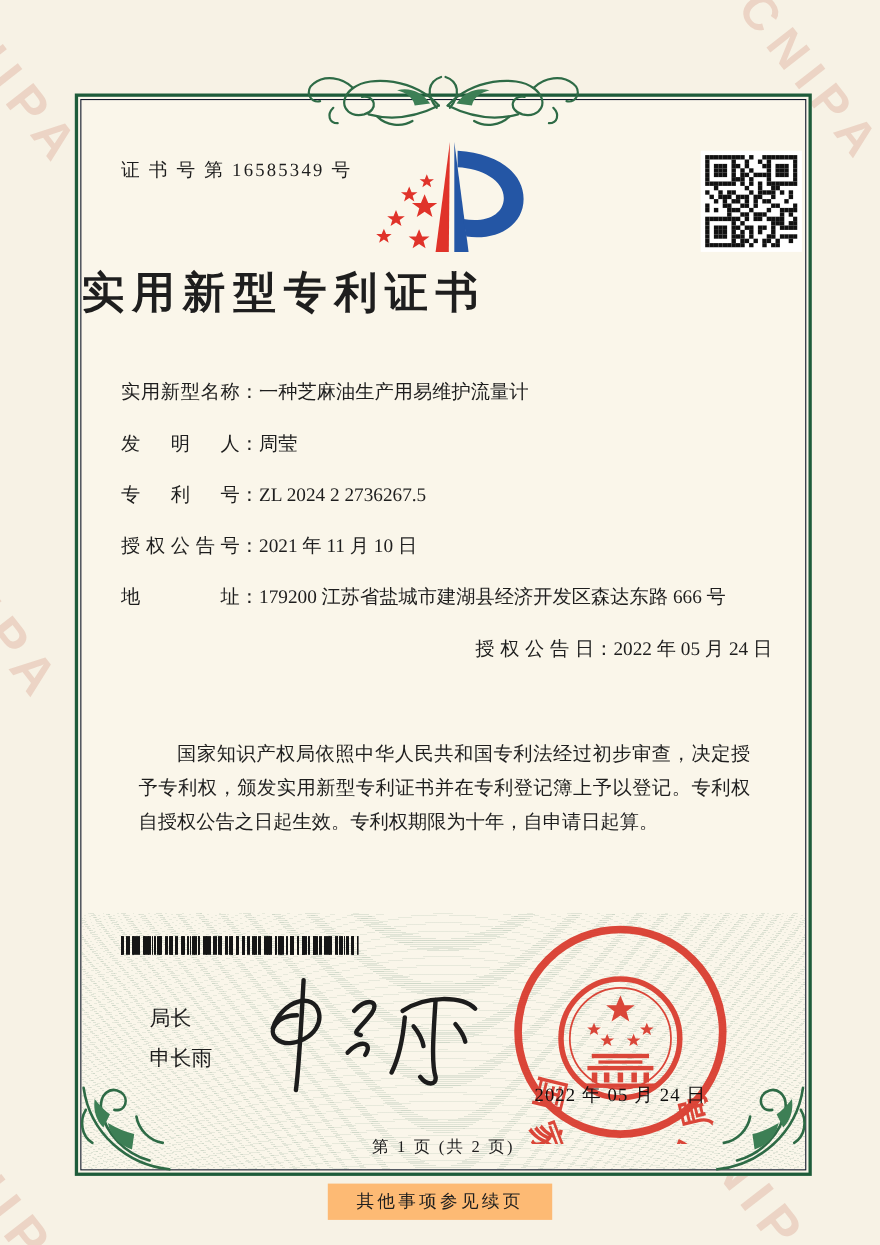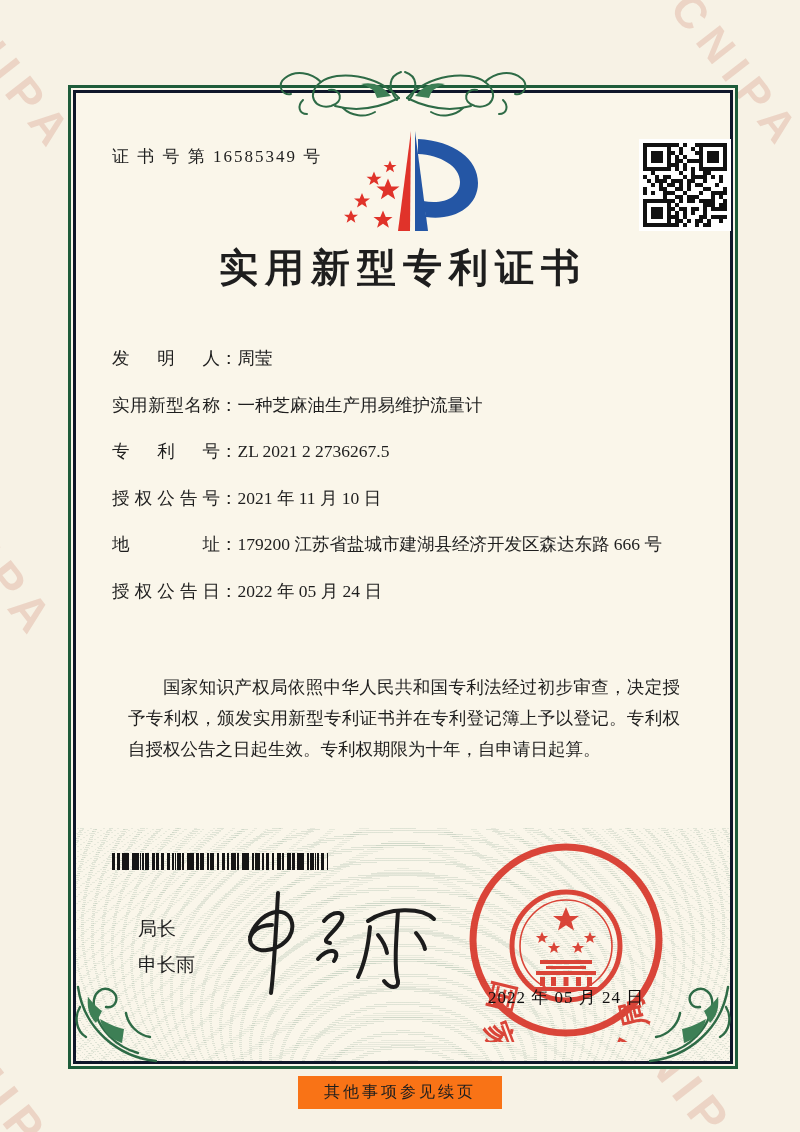--- a/index.html
+++ b/index.html
@@ -19,7 +19,7 @@
     position:absolute;left:68px;top:85px;width:664px;height:978px;
     border:3px solid #1e5c3a;background:#faf6ea;z-index:1;
   }
-  .frame-inner{position:absolute;inset:2px;border:3px solid #0f172a;}
+  .frame-inner{position:absolute;inset:2px;border:1px solid #0f172a;}
   .waves{
     position:absolute;left:0;right:0;bottom:0;height:233px;
     background:

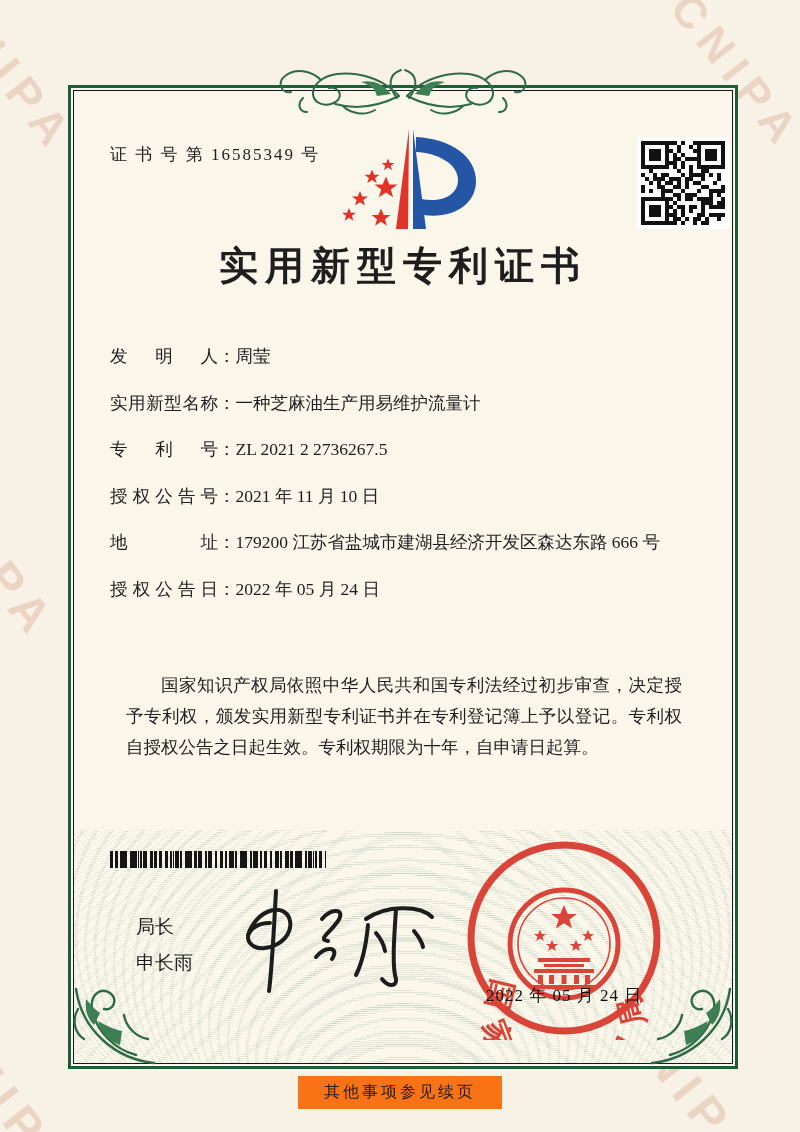--- a/index.html
+++ b/index.html
@@ -31,7 +31,7 @@
   .qr-box{position:absolute;left:563px;top:46px;width:92px;height:92px;background:#fff;}
   .qr-box svg{position:absolute;left:4px;top:4px;}
   .title{
-    position:absolute;left:0;right:0;top:148px;text-align:center;
+    position:absolute;left:0;right:0;top:148px;text-align:left;
     font-size:39px;font-weight:bold;letter-spacing:7px;
   }
   .fields{position:absolute;left:36px;right:30px;top:252px;font-size:17.5px;}

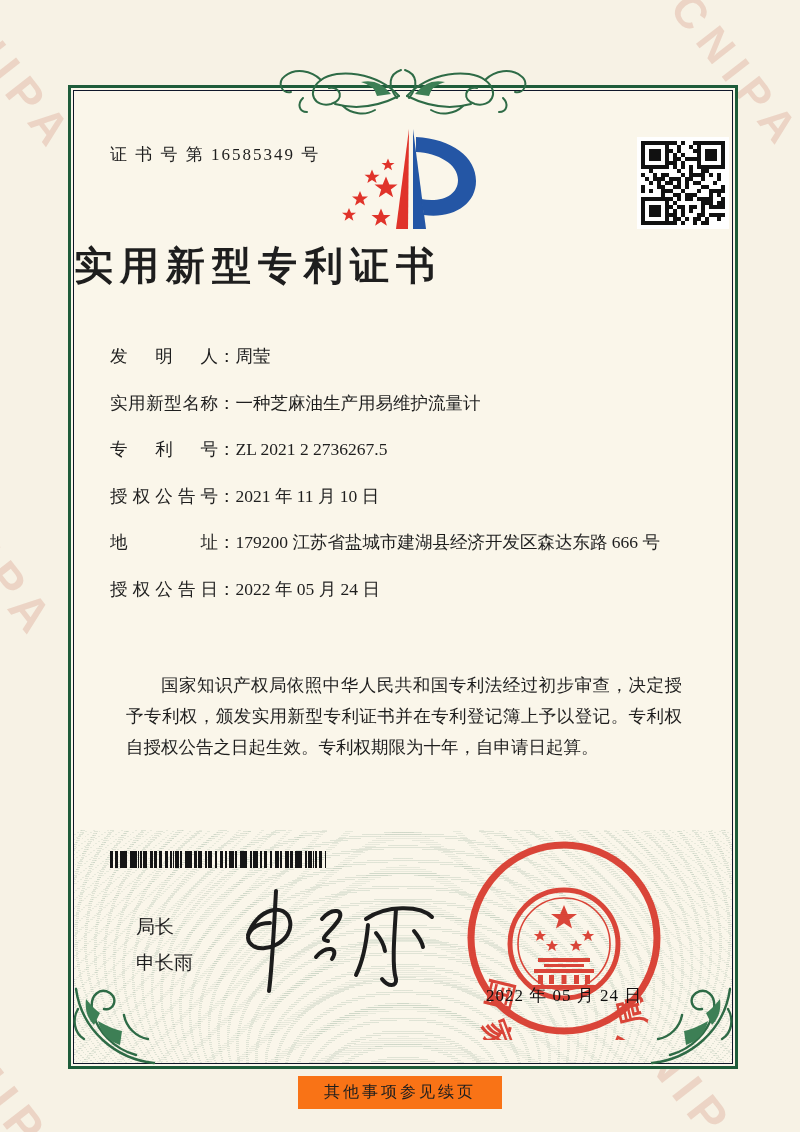--- a/index.html
+++ b/index.html
@@ -387,10 +387,10 @@
 
     <div class="fields">
       <div class="frow">
+        <span class="flabel">实用新型名称</span><span>：</span><span>一种芝麻油生产用易维护流量计</span>
+      </div>
+      <div class="frow">
         <span class="flabel">发明人</span><span>：</span><span>周莹</span>
-      </div>
-      <div class="frow">
-        <span class="flabel">实用新型名称</span><span>：</span><span>一种芝麻油生产用易维护流量计</span>
       </div>
       <div class="frow">
         <span class="flabel">专利号</span><span>：</span><span>ZL 2021 2 2736267.5</span>

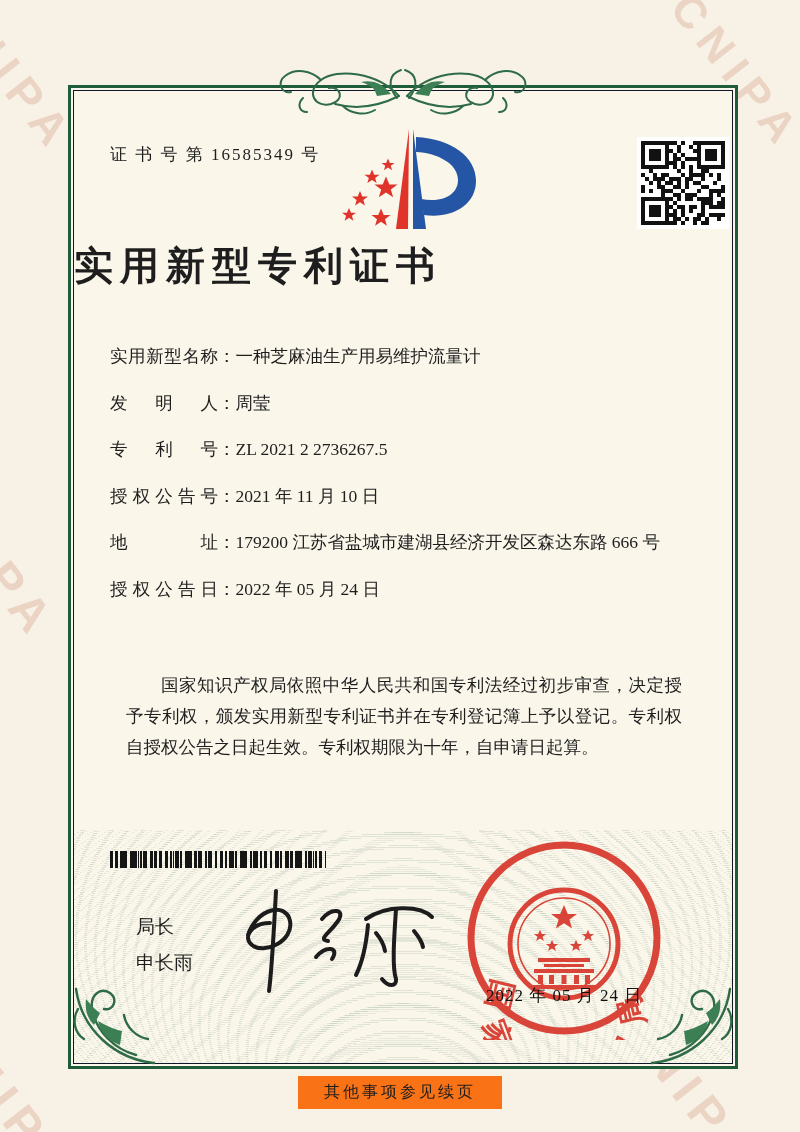--- a/index.html
+++ b/index.html
@@ -393,7 +393,7 @@
         <span class="flabel">发明人</span><span>：</span><span>周莹</span>
       </div>
       <div class="frow">
-        <span class="flabel">专利号</span><span>：</span><span>ZL 2021 2 2736267.5</span>
+        <span class="flabel">专利号</span><span>：</span><span>ZL 2024 2 2736267.5</span>
       </div>
       <div class="frow">
         <span class="flabel">授权公告号</span><span>：</span><span>2021 年 11 月 10 日</span>

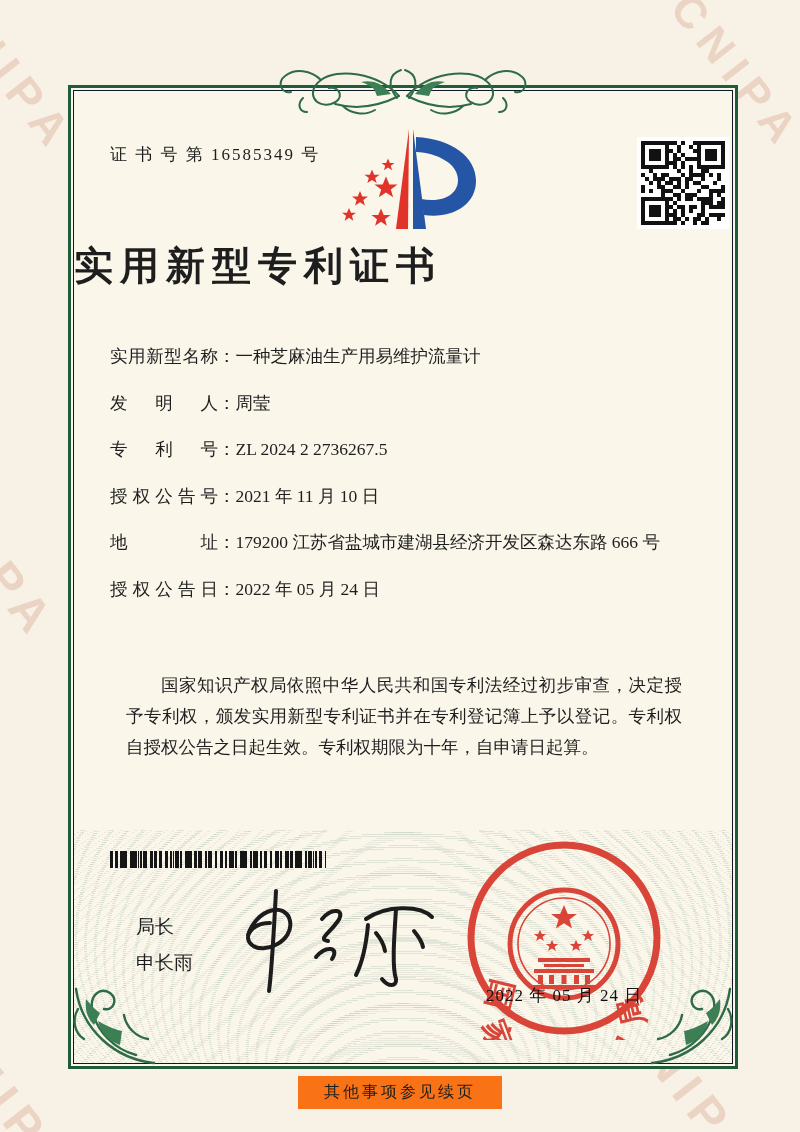--- a/index.html
+++ b/index.html
@@ -37,7 +37,7 @@
   .fields{position:absolute;left:36px;right:30px;top:252px;font-size:17.5px;}
   .frow{margin-bottom:20.5px;line-height:26px;white-space:nowrap;}
   .flabel{display:inline-block;width:108px;text-align:justify;text-align-last:justify;vertical-align:top;}
-  .grant-row{display:flex;gap:36px;}
+  .grant-row{display:flex;gap:36px;justify-content:flex-end;}
   .paras{position:absolute;left:36px;right:34px;top:563px;font-size:17.5px;line-height:31px;text-align:justify;}
   .paras p{margin:16px;text-indent:2em;}
   .barcode{

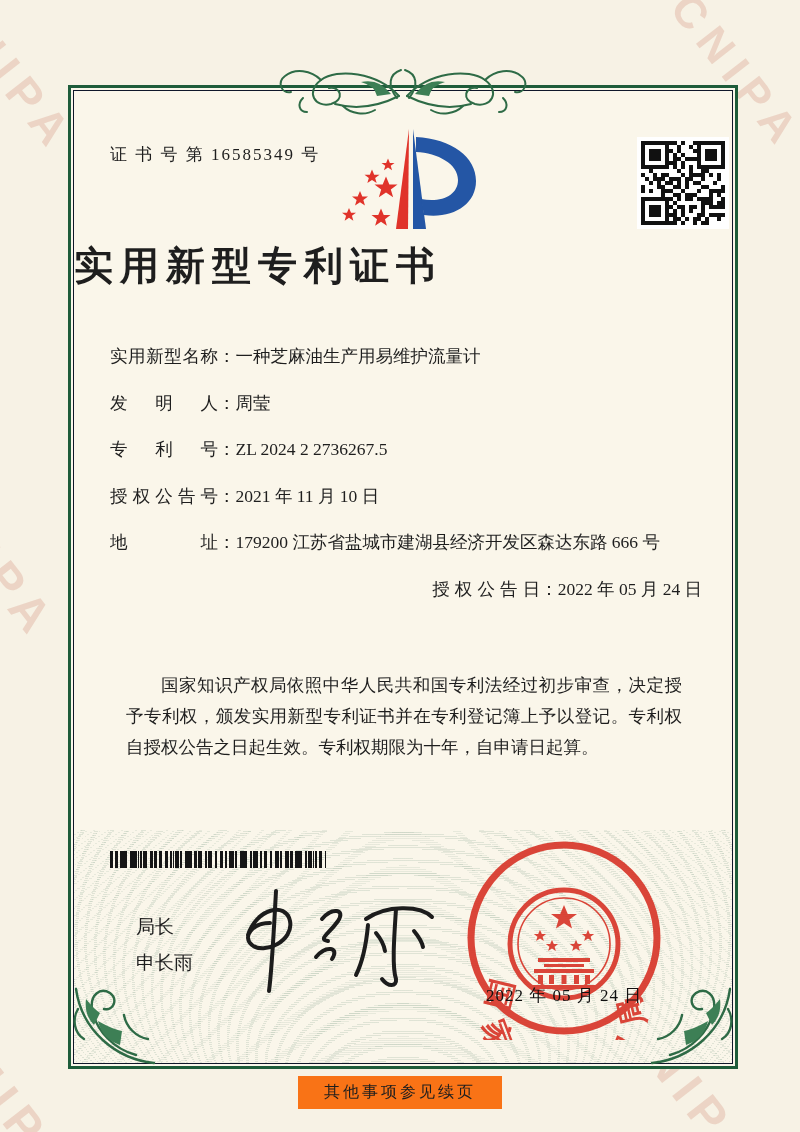--- a/index.html
+++ b/index.html
@@ -462,6 +462,7 @@
     </svg>
     <div class="seal-date">2022 年 05 月 24 日</div>
 
+    <div class="page-footer">第 1 页 (共 2 页)</div>
   </div>
 </div>
 

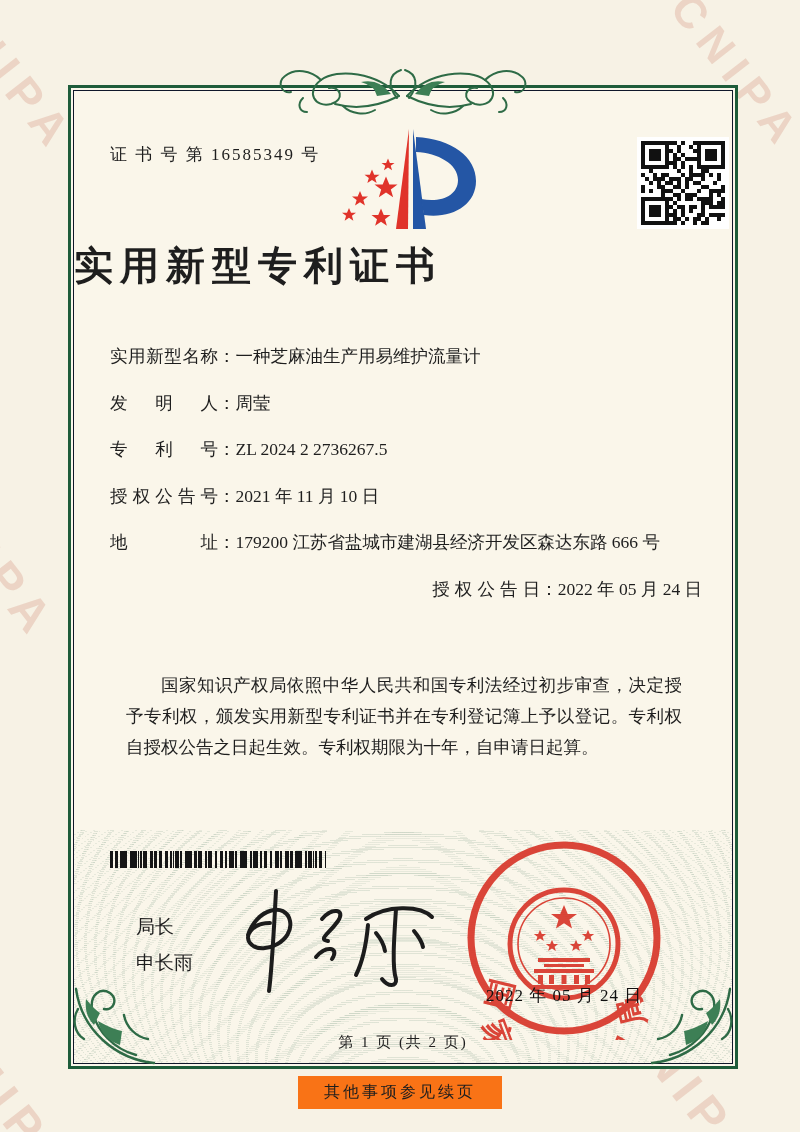--- a/index.html
+++ b/index.html
@@ -64,7 +64,7 @@
   .corner-orn.right{right:-8px;transform:scaleX(-1);}
   .cont-note{
     position:absolute;left:50%;top:1076px;transform:translateX(-50%);
-    background:#f97316;padding:6px 26px;font-size:16px;letter-spacing:3px;z-index:2;
+    background:#fdba74;padding:6px 26px;font-size:16px;letter-spacing:3px;z-index:2;
   }
 </style>
 </head>

